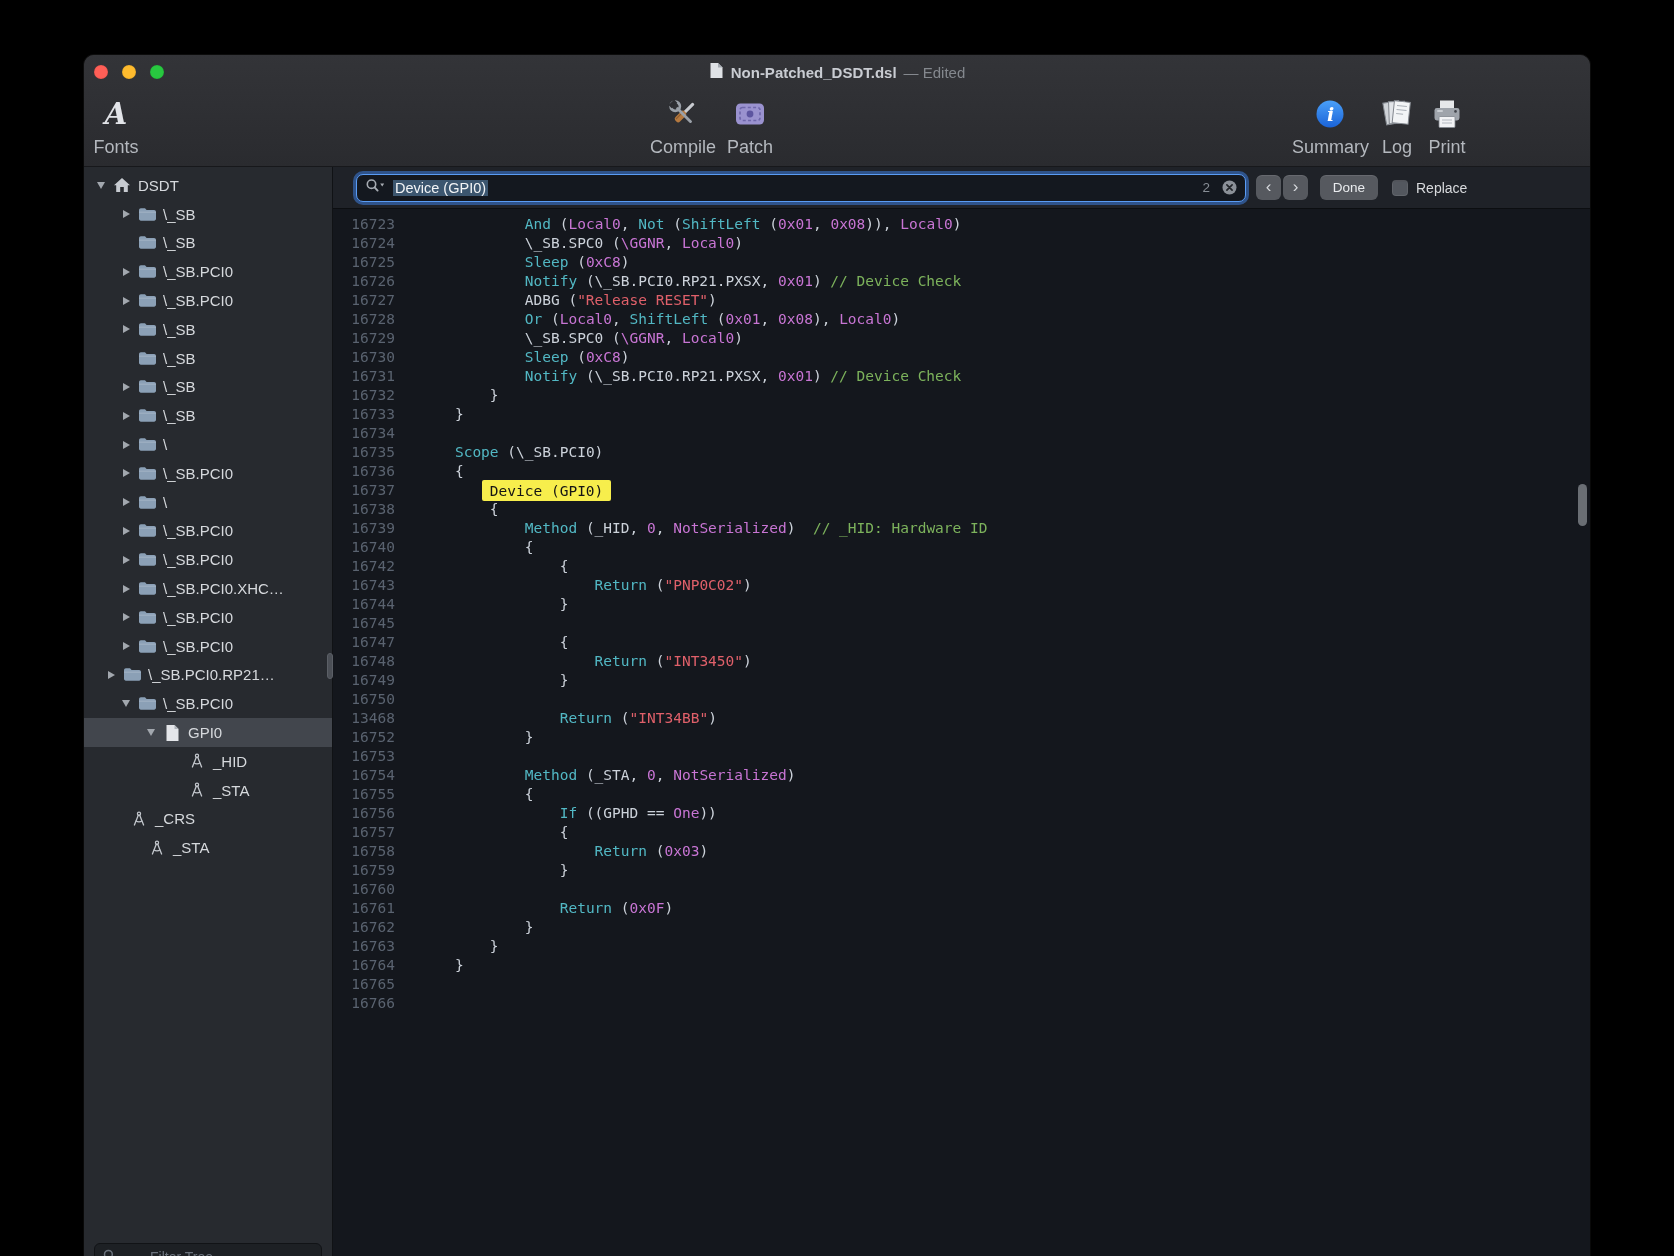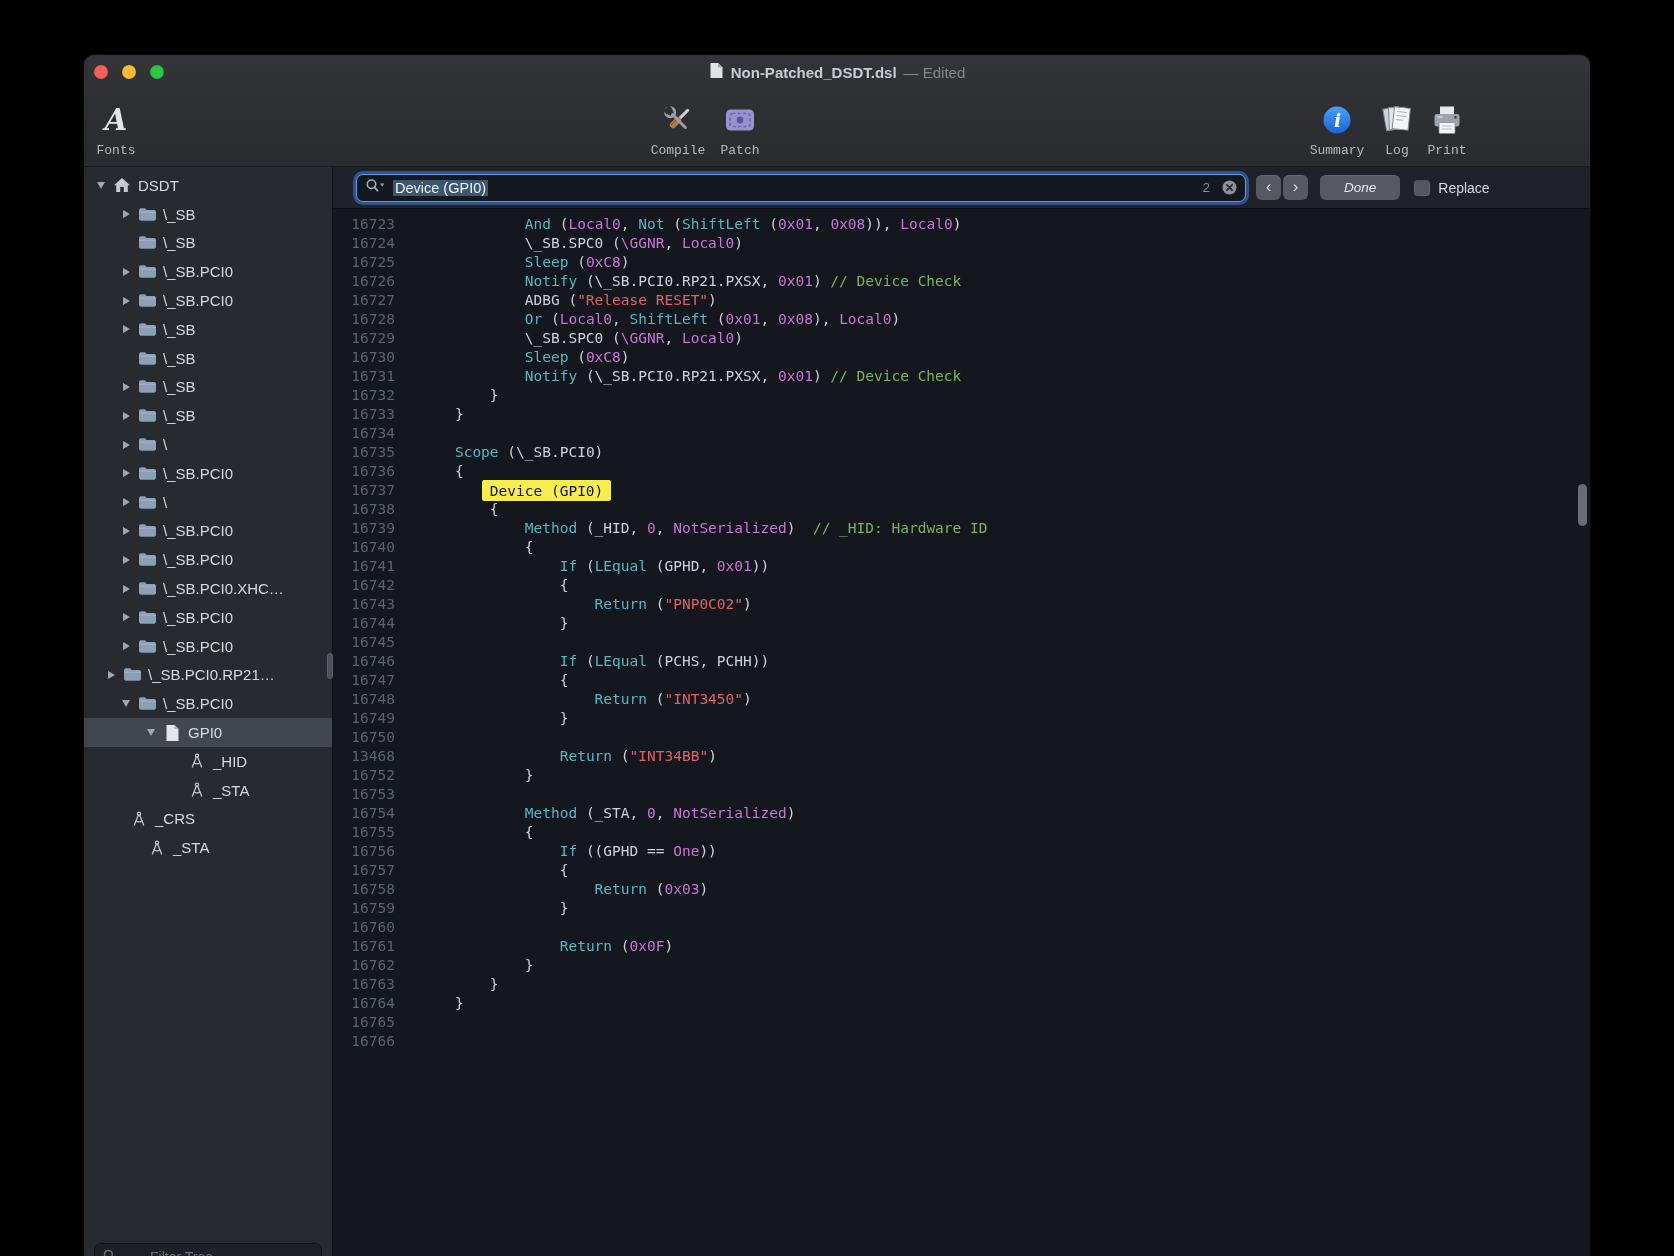--- a/index.html
+++ b/index.html
@@ -33,7 +33,7 @@
   .tb-item{ min-width:56px; display:flex; flex-direction:column; align-items:center;
             justify-content:flex-end; padding-bottom:8px; cursor:default; }
   .tb-item .icon-box{ height:40px; width:44px; display:flex; align-items:center; justify-content:center; margin-bottom:3px; }
-  .tb-label{ font-size:13px; color:#b4b8be;font-family:Liberation Mono, monospace; }
+  .tb-label{ font-size:18px; color:#b4b8be; }
   .fonts-glyph{ font-family:"DejaVu Serif", serif; font-style:italic; font-weight:bold;
                 font-size:29px; color:#e2e4e8; line-height:1; }
 

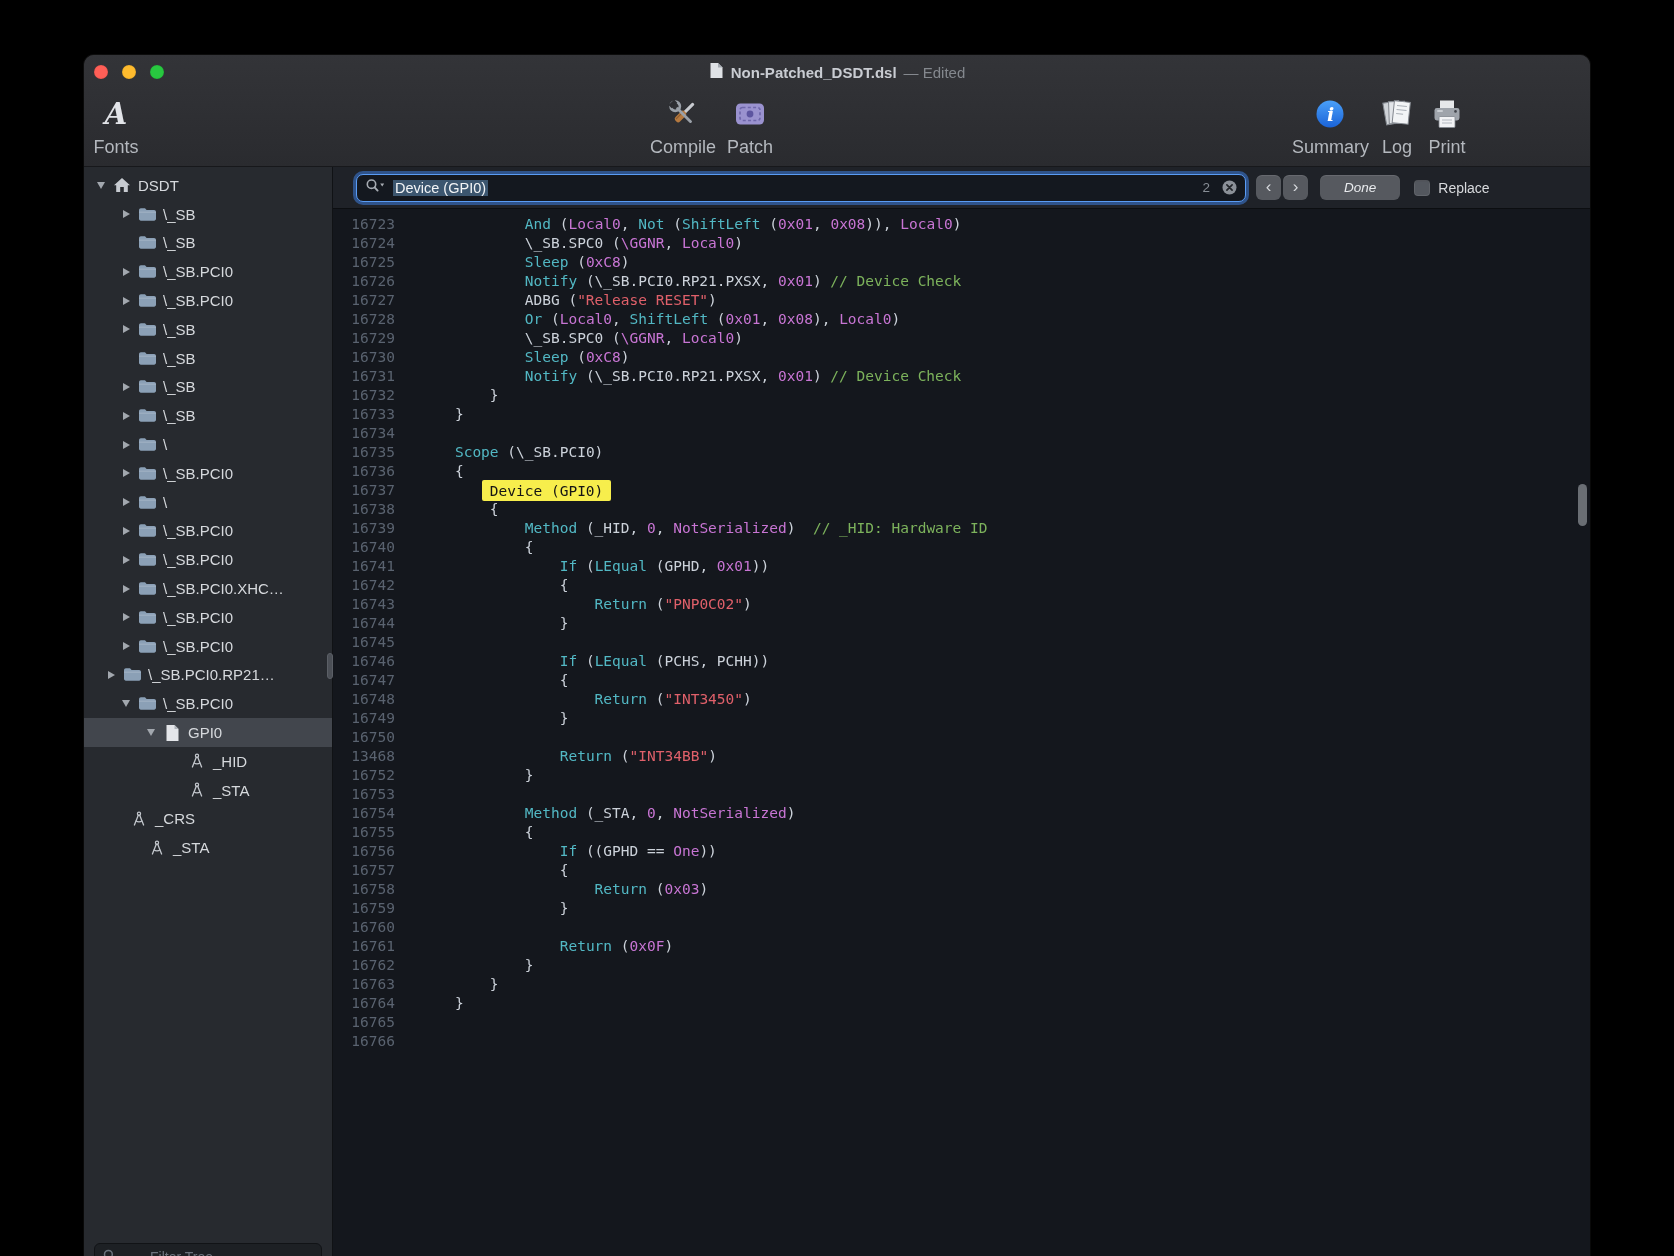--- a/index.html
+++ b/index.html
@@ -76,7 +76,7 @@
   .btn{ height:25px; background:#56595f; border-radius:6px; color:#e9ebee; display:flex; align-items:center;
         justify-content:center; font-size:13.5px; box-shadow:inset 0 1px 0 rgba(255,255,255,.1); cursor:default; }
   .nav-btn{ width:25px; font-size:17px; color:#d6d9dd; padding-bottom:2px; }
-  .done-btn{ min-width:58px; margin-left:12px; padding:0 24px;font-style:italic; }
+  .done-btn{ min-width:58px; margin-left:12px; padding:0 2px; }
   .replace-wrap{ display:flex; align-items:center; gap:8px; margin-left:14px; }
   .checkbox{ width:16px; height:16px; background:#53575e; border-radius:4px;
              box-shadow:inset 0 0 0 1px rgba(255,255,255,.09), inset 0 1px 1px rgba(0,0,0,.25); }

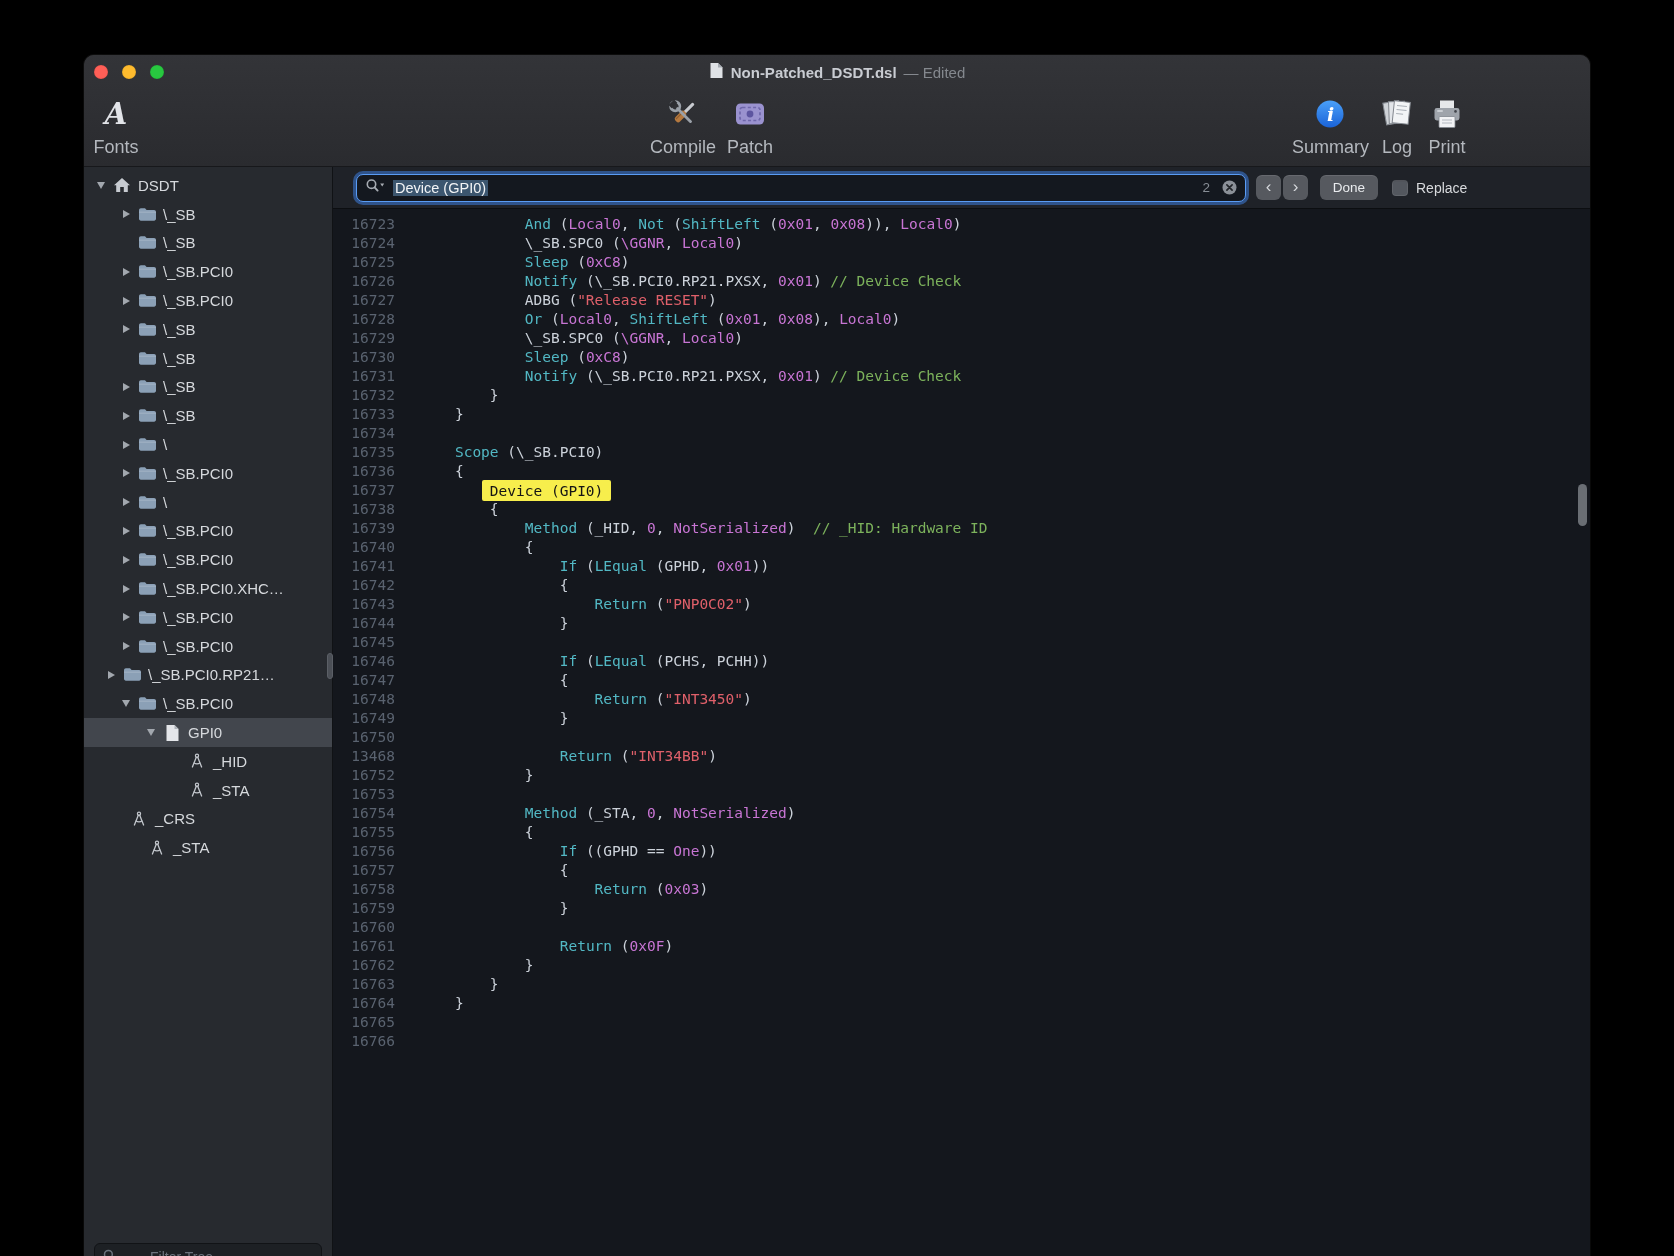--- a/index.html
+++ b/index.html
@@ -579,10 +579,6 @@
               <span class="src"><span class="tok-p">            {</span></span>
             </div>
             <div class="line">
-              <span class="ln">16741</span>
-              <span class="src"><span class="tok-p">                </span><span class="tok-k">If</span><span class="tok-p"> (</span><span class="tok-k">LEqual</span><span class="tok-p"> (GPHD, </span><span class="tok-n">0x01</span><span class="tok-p">))</span></span>
-            </div>
-            <div class="line">
               <span class="ln">16742</span>
               <span class="src"><span class="tok-p">                {</span></span>
             </div>

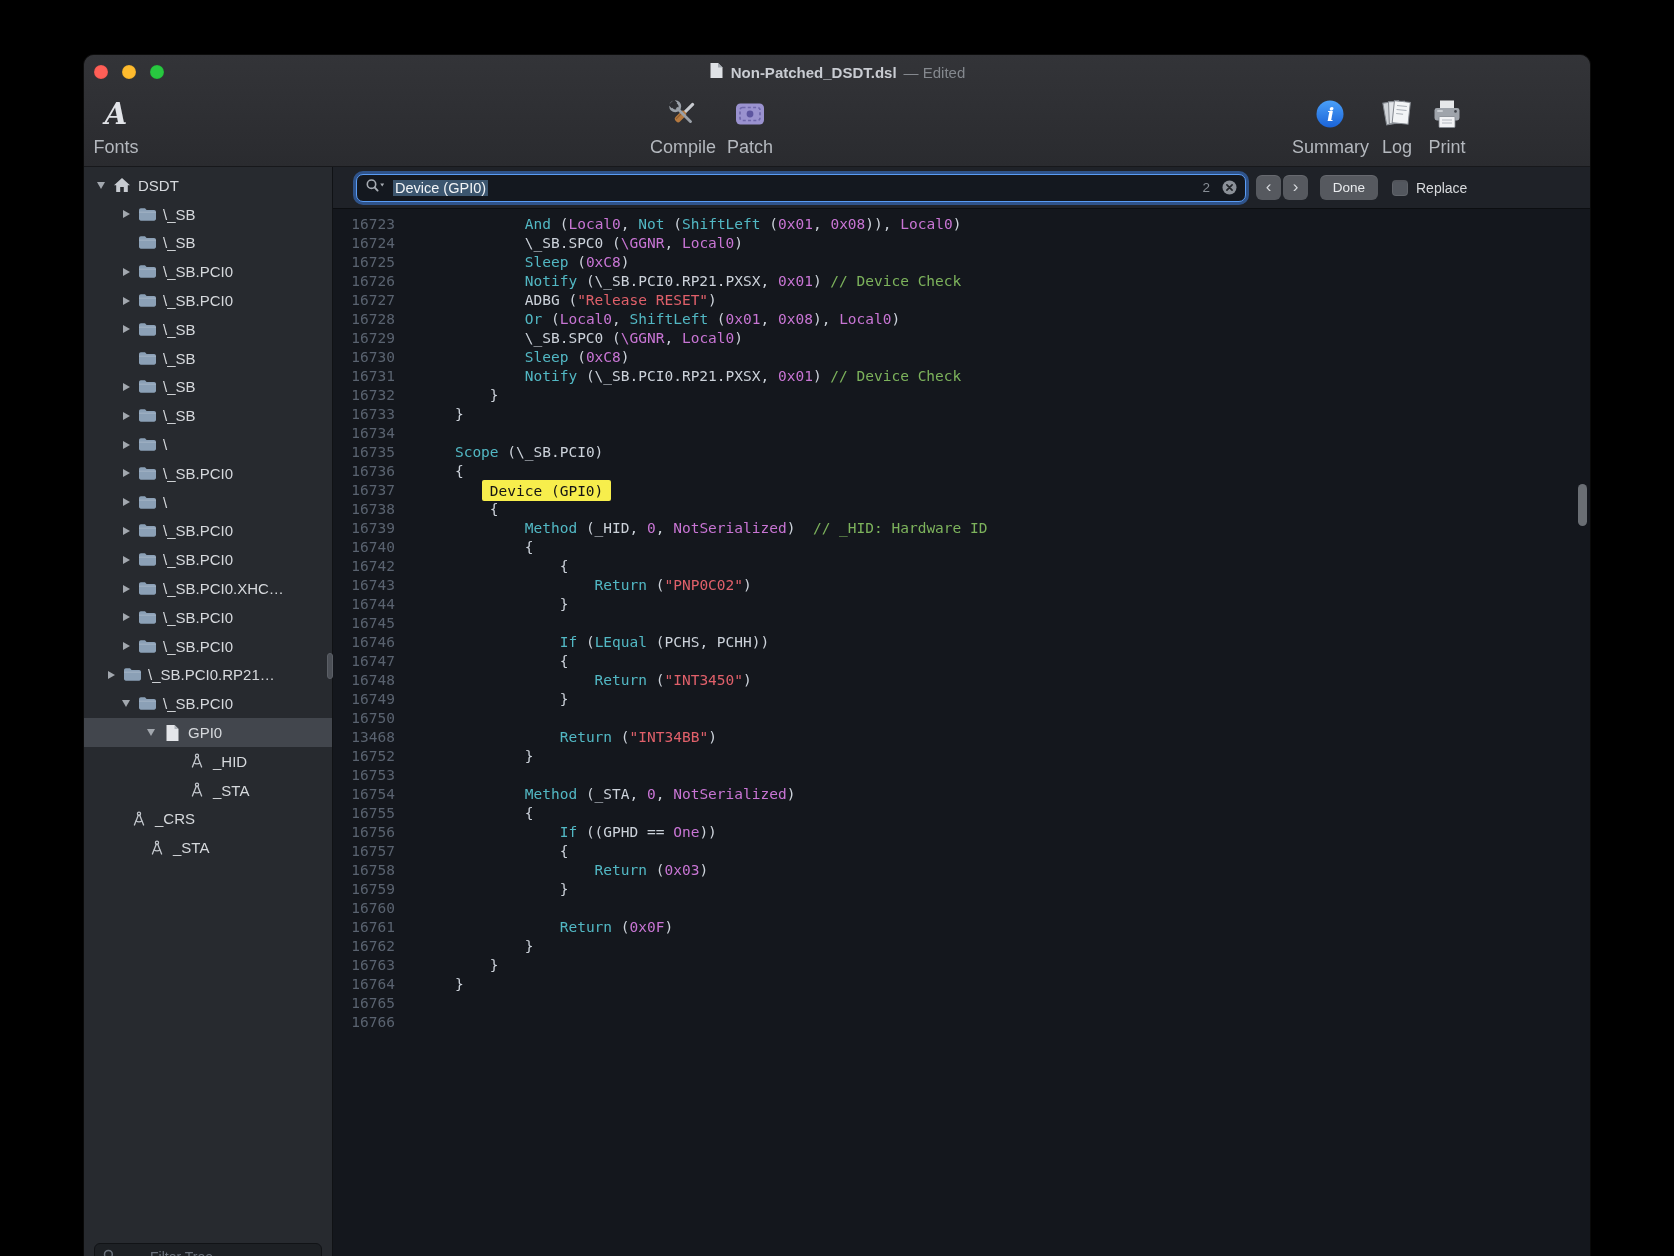--- a/index.html
+++ b/index.html
@@ -595,10 +595,6 @@
               <span class="src"></span>
             </div>
             <div class="line">
-              <span class="ln">16746</span>
-              <span class="src"><span class="tok-p">                </span><span class="tok-k">If</span><span class="tok-p"> (</span><span class="tok-k">LEqual</span><span class="tok-p"> (PCHS, PCHH))</span></span>
-            </div>
-            <div class="line">
               <span class="ln">16747</span>
               <span class="src"><span class="tok-p">                {</span></span>
             </div>

